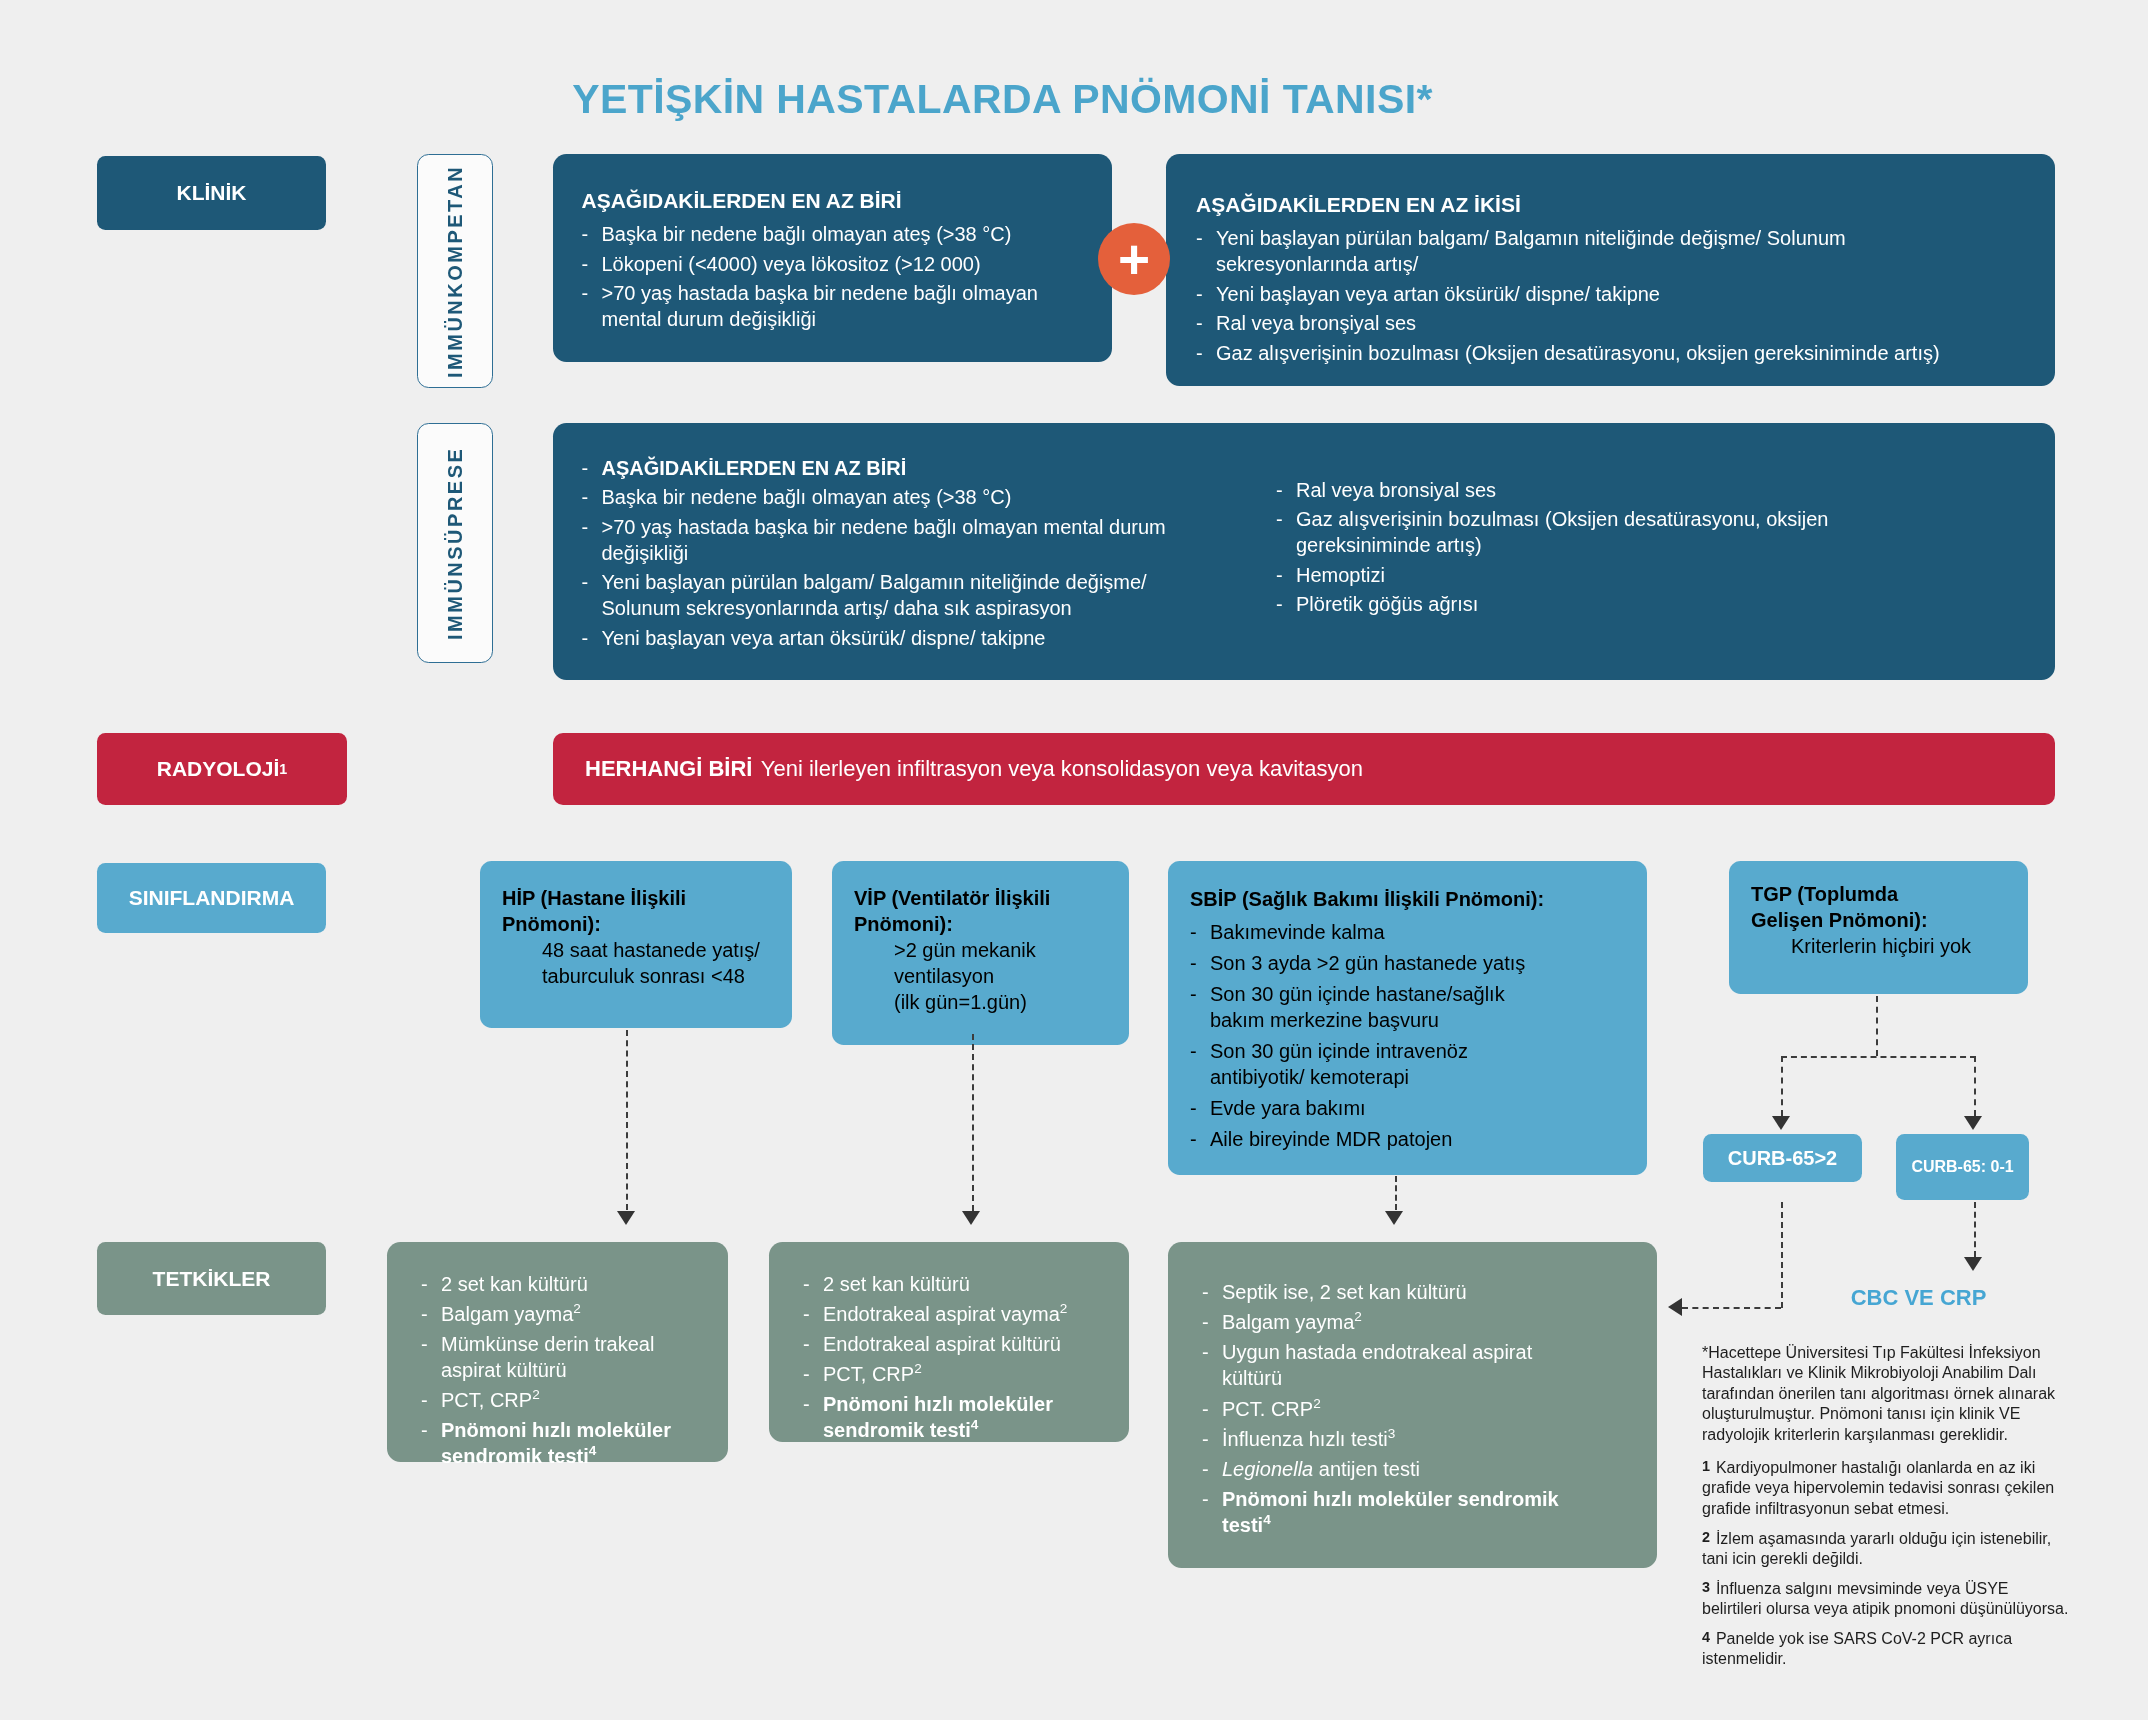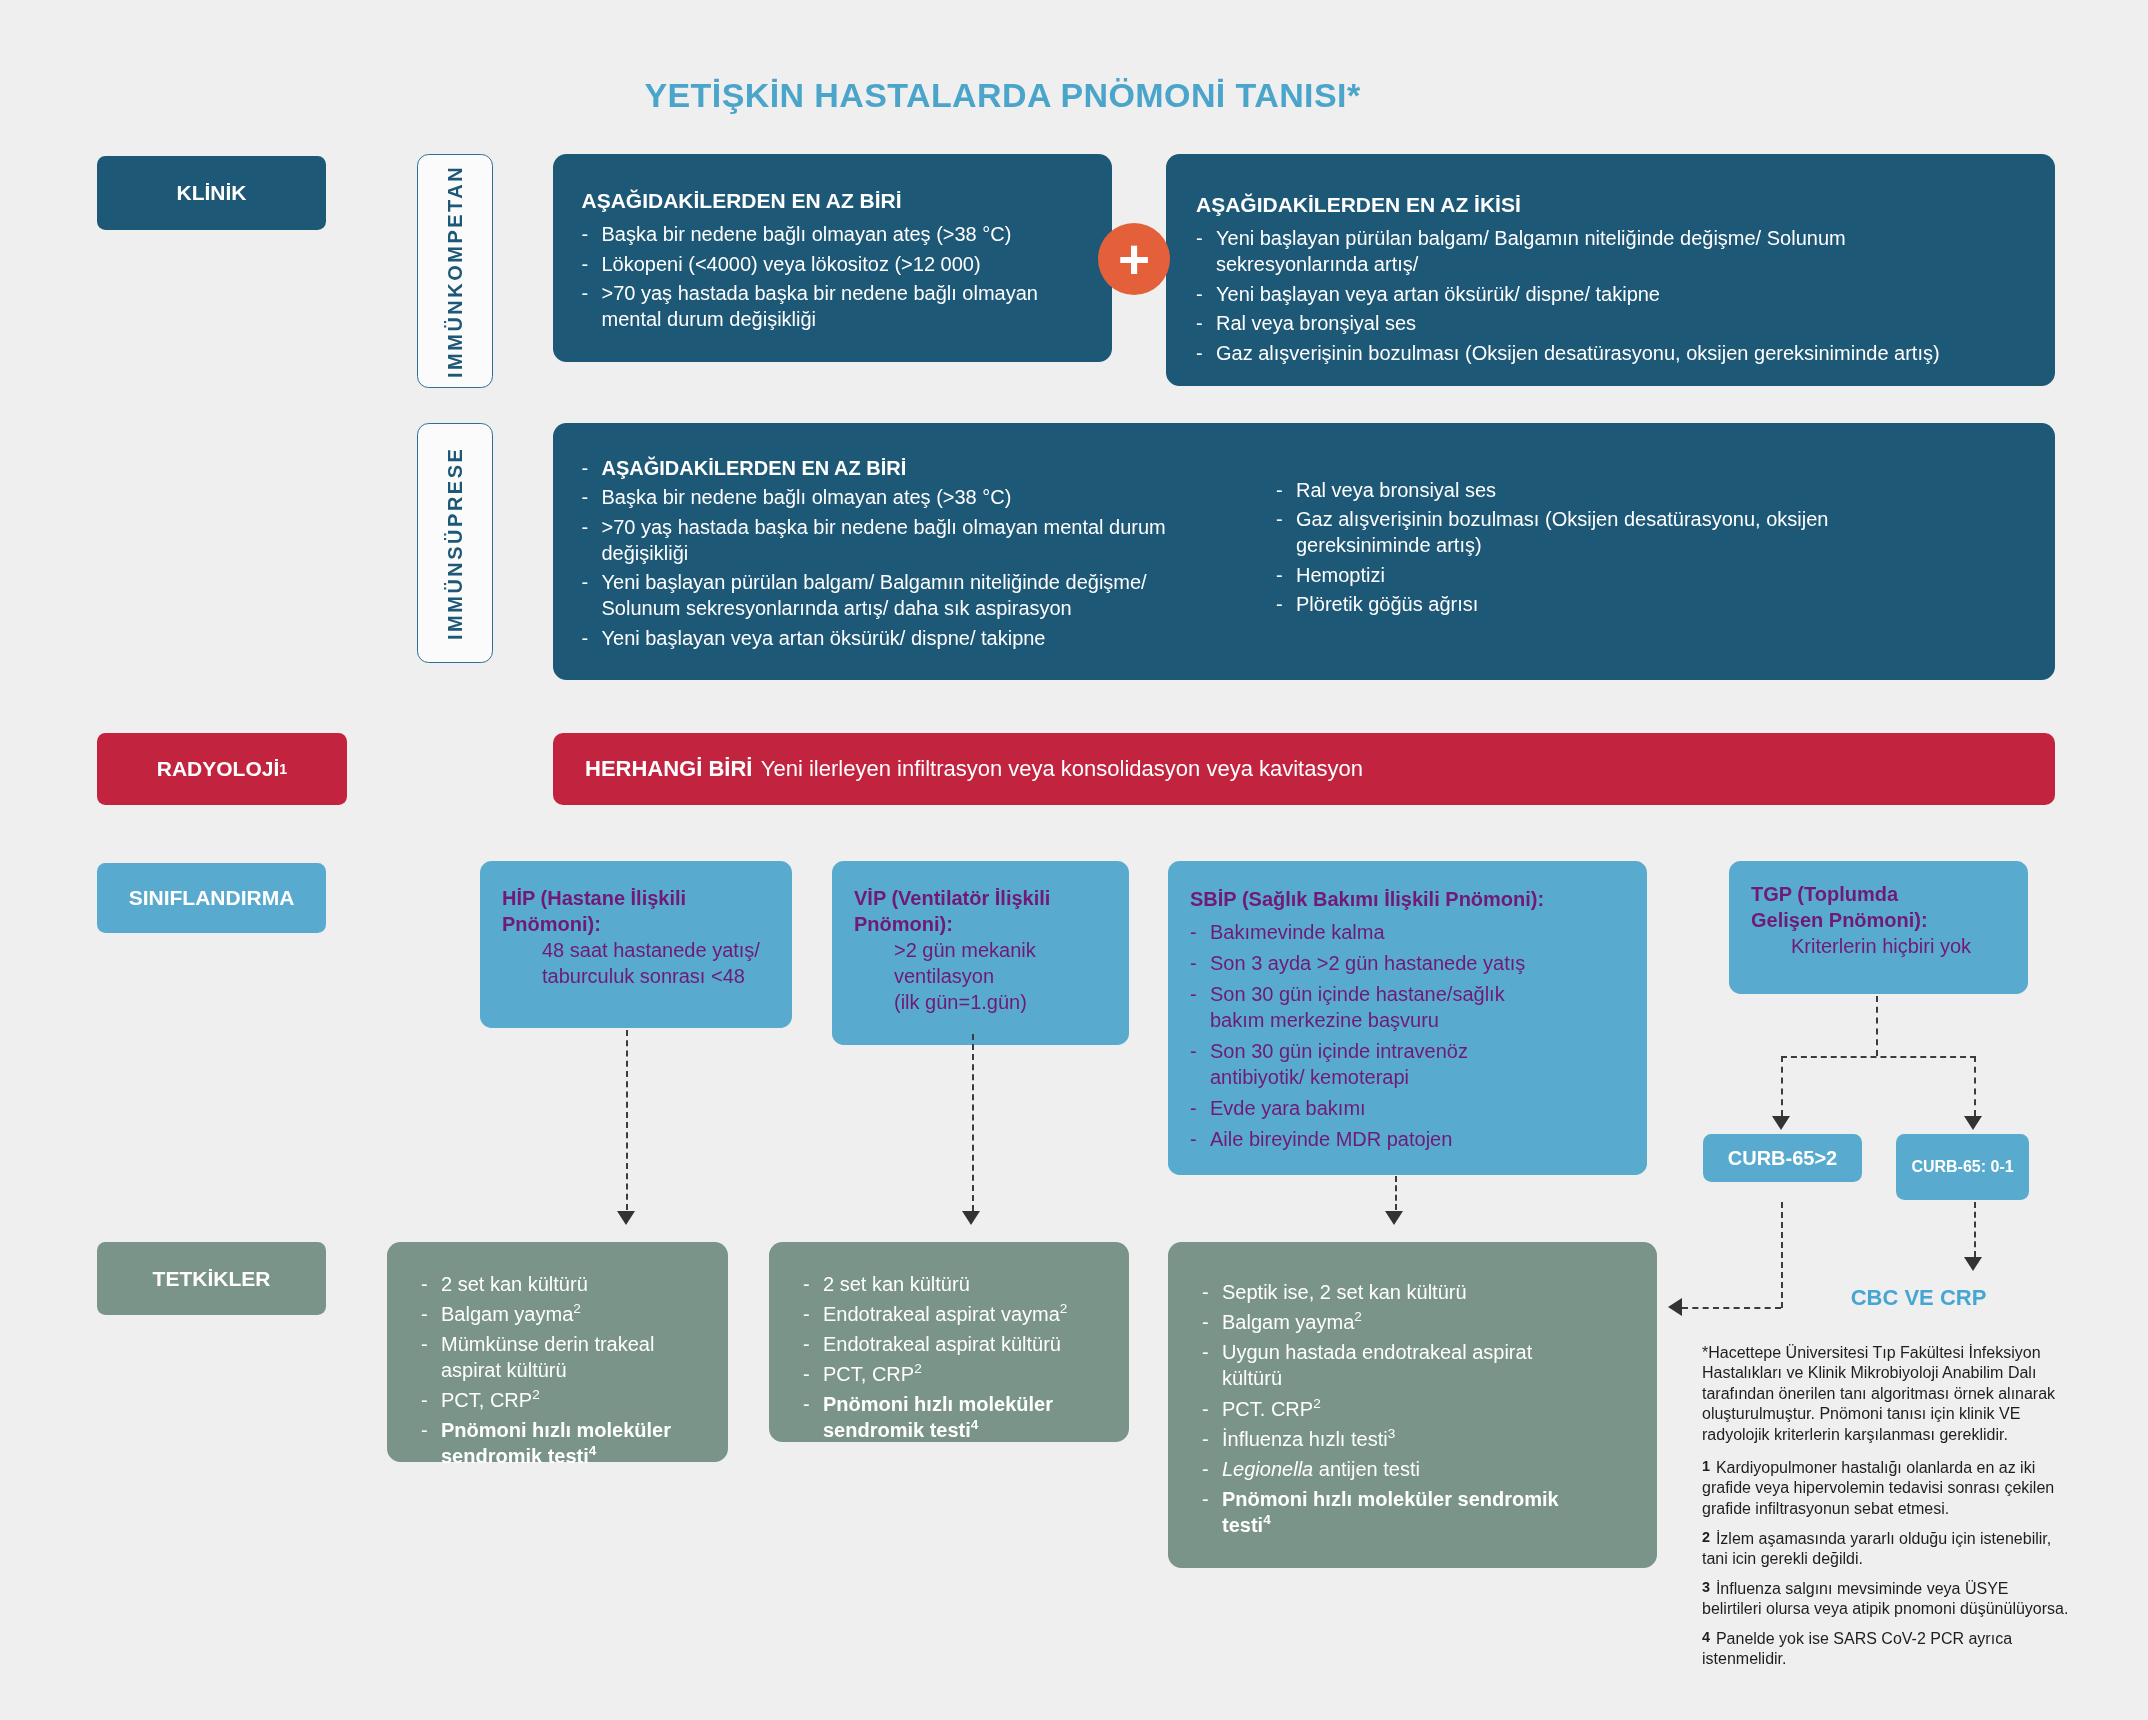--- a/index.html
+++ b/index.html
@@ -7,7 +7,7 @@
   .page { position:relative; width:2148px; height:1720px; background:#EFEFEF; overflow:hidden; }
 
   .title { position:absolute; left:0; top:76px; width:2005px; text-align:center;
-           font-size:34px; font-weight:700; letter-spacing:0.4px; color:#4BA5CB; }
+           font-size:41px; font-weight:700; letter-spacing:0.4px; color:#4BA5CB; }
 
   .lbl { position:absolute; display:flex; align-items:center; justify-content:center;
          color:#fff; font-weight:700; font-size:21px; border-radius:8.4px; text-align:center; }

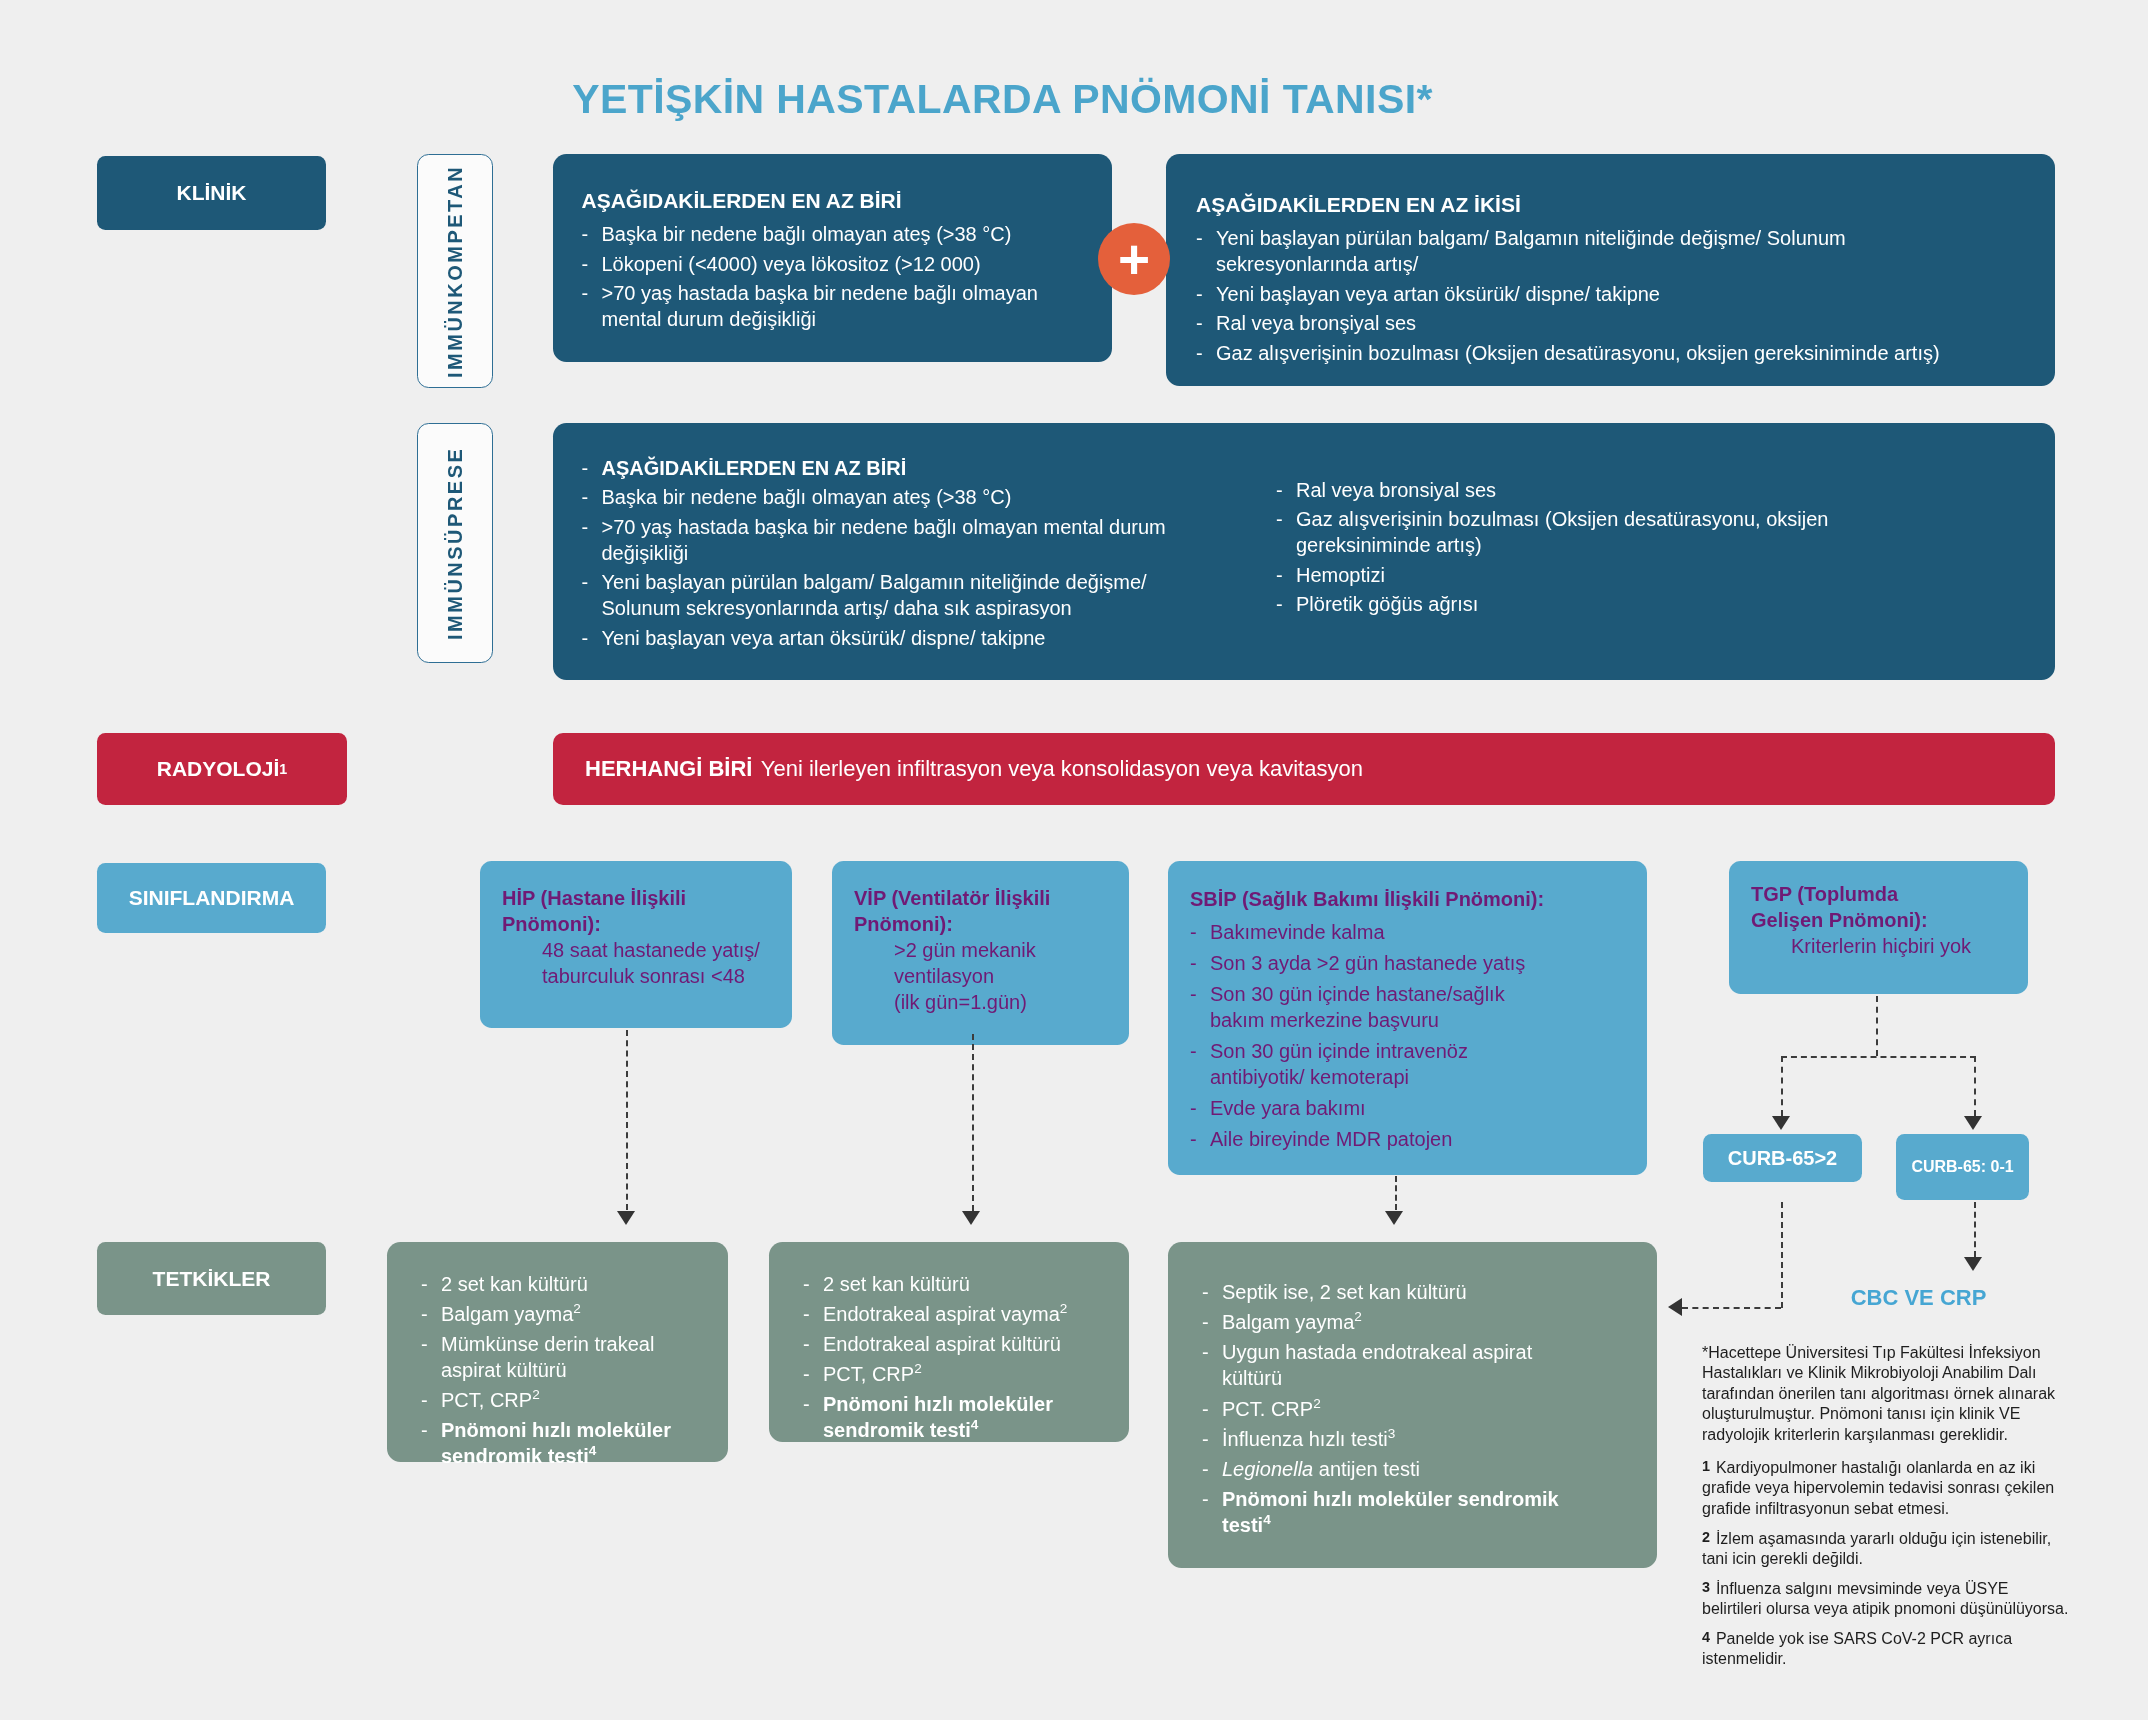--- a/index.html
+++ b/index.html
@@ -34,7 +34,7 @@
   .bar { display:flex; align-items:center; font-size:22px; padding-left:32px; border-radius:10px; }
   .bar b { margin-right:8.4px; }
 
-  .bluebox { position:absolute; background:#58AACE; color:#701a75; border-radius:11.7px;
+  .bluebox { position:absolute; background:#58AACE; color:#000000; border-radius:11.7px;
              font-size:20px; line-height:1.3; padding:23.5px 22px; box-sizing:border-box; }
   .bluebox .title2 { font-weight:700; white-space:pre-line; }
   .bluebox .body { white-space:pre-line;margin-left:40px; }

